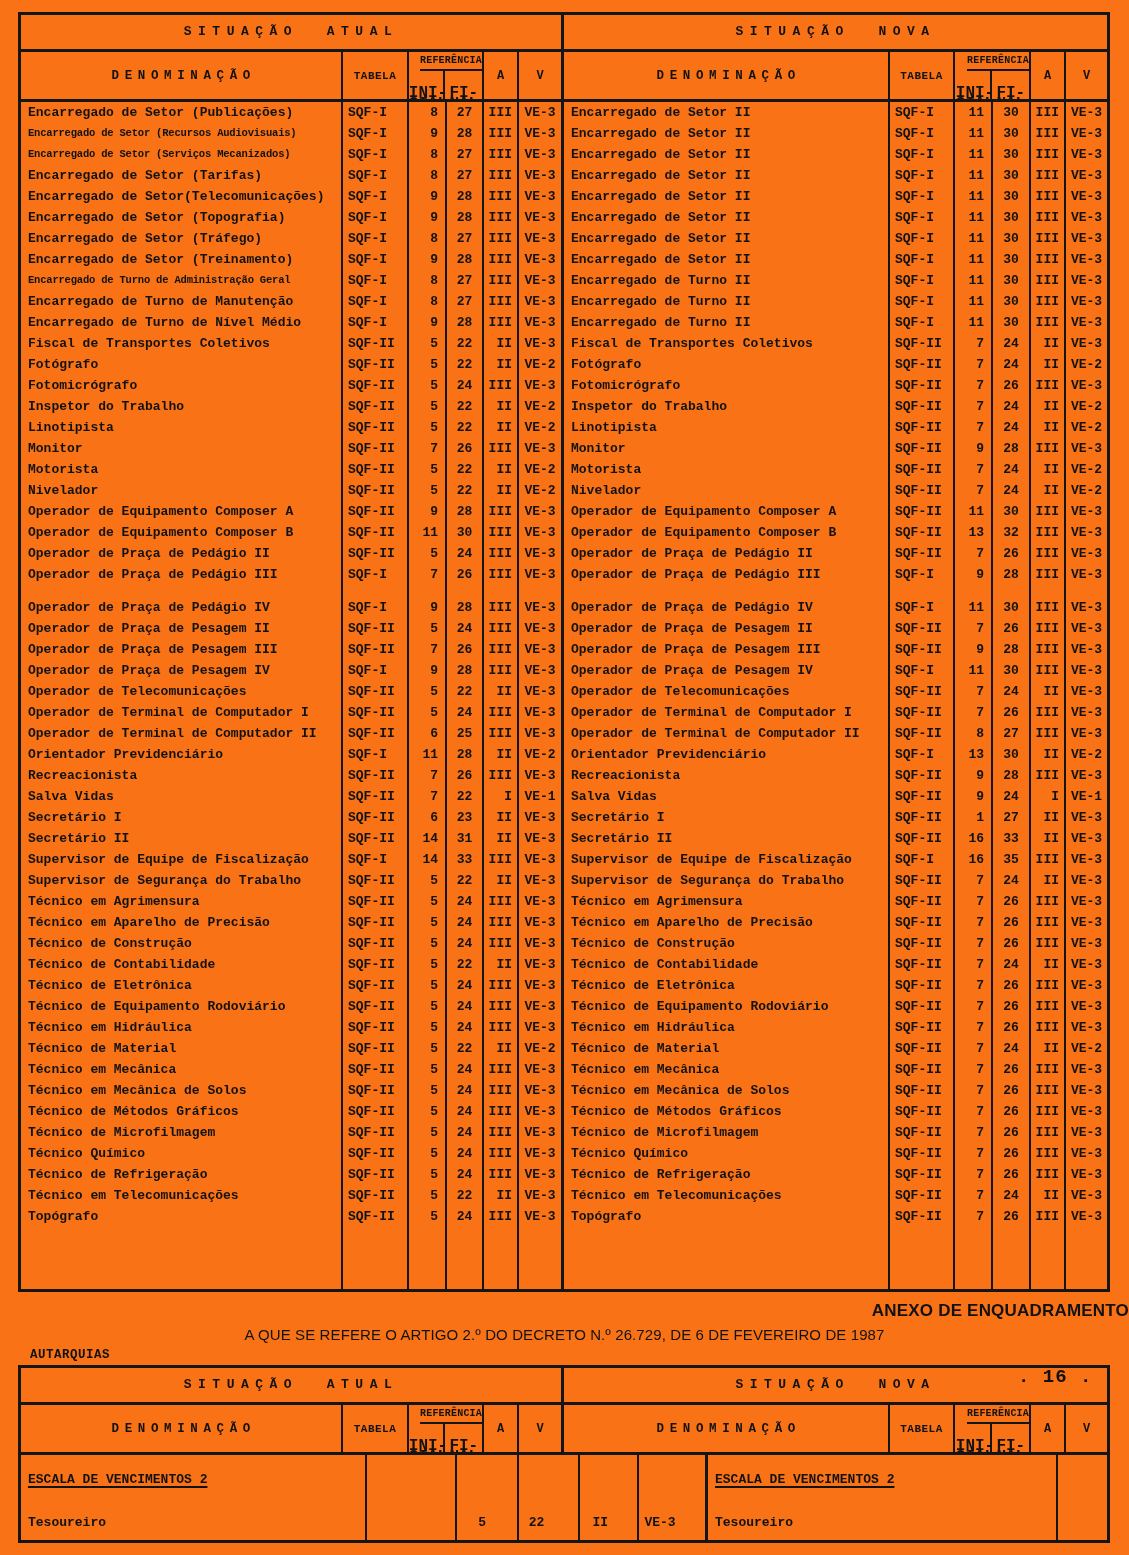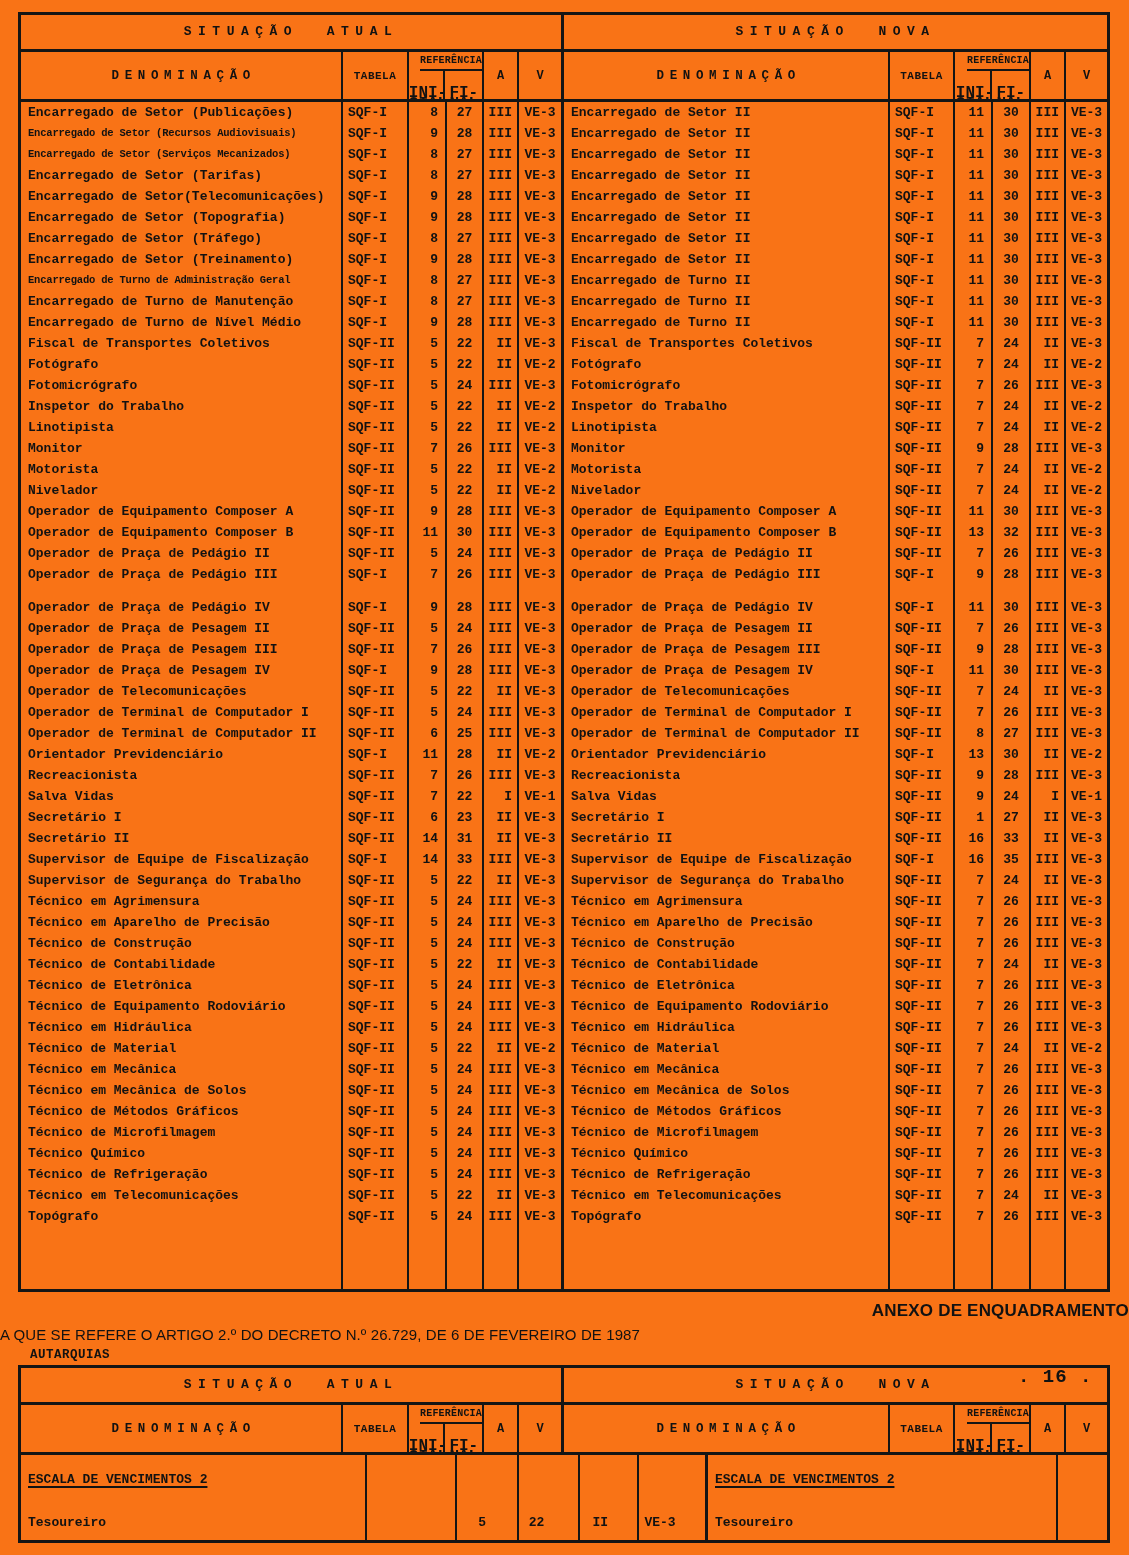--- a/index.html
+++ b/index.html
@@ -75,7 +75,7 @@
   
   .annex-title{ position:absolute; top:1301px; left:0; width:100%; text-align:right;
     font-family:"Liberation Sans", sans-serif; font-weight:700; font-size:17px; letter-spacing:0.2px;}
-  .annex-sub{ position:absolute; top:1326px; left:0; width:100%; 
+  .annex-sub{ position:absolute; top:1326px; left:0; width:100%; text-align:center;
     font-family:"Liberation Sans", sans-serif; font-weight:400; font-size:15px; letter-spacing:0.1px;}
   .autarquias{ position:absolute; top:1348px; left:30px;
     font-weight:700; font-size:12.5px; letter-spacing:0.5px;}

